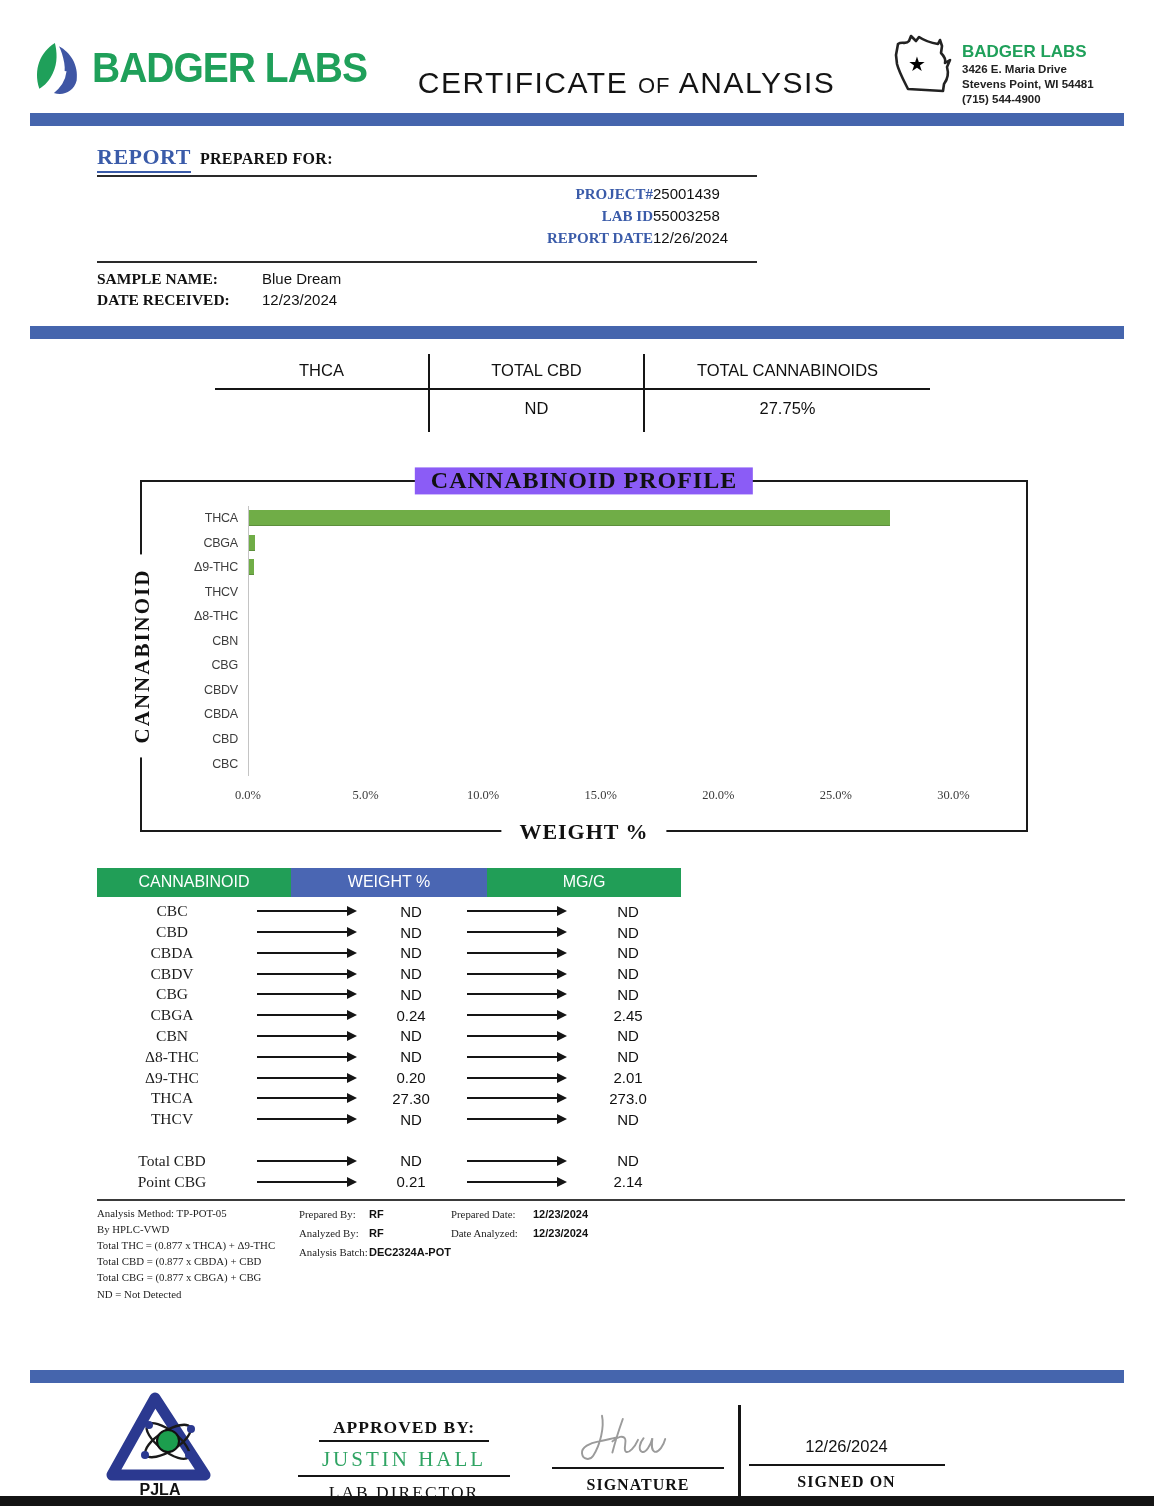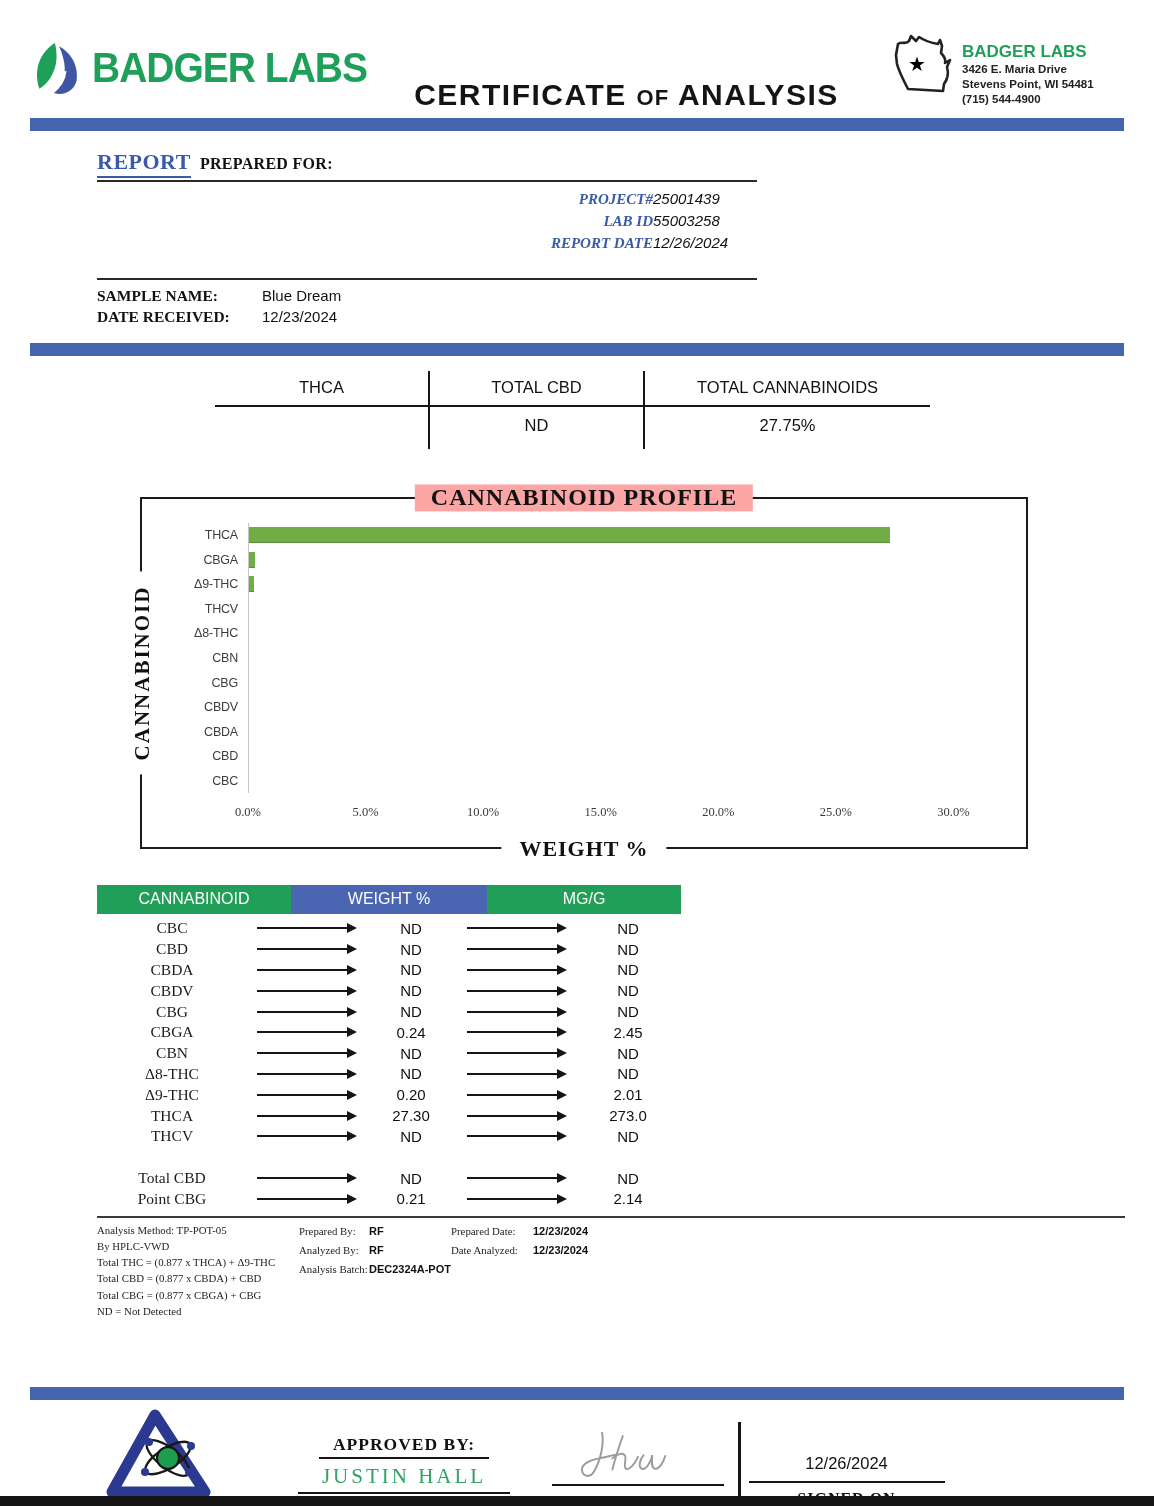--- a/index.html
+++ b/index.html
@@ -19,8 +19,8 @@
   .logo svg{width:56px;height:56px;}
   .brand{font-family:"Liberation Sans",sans-serif;font-weight:bold;font-size:39px;
     letter-spacing:-1px;color:var(--brand-green);transform:scaleY(1.08);white-space:nowrap;}
-  .doc-title{flex:1;text-align:center;margin-top:50px;font-family:"Liberation Sans",sans-serif;
-    font-weight:bold;font-size:30px;letter-spacing:1.5px;color:#141414;white-space:nowrap;}
+  .doc-title{flex:1;text-align:center;margin-top:38px;font-family:"Liberation Sans",sans-serif;
+    font-weight:normal;font-size:30px;letter-spacing:1.5px;color:#141414;white-space:nowrap;}
   .doc-title .of{font-size:22px;letter-spacing:1px;text-transform:uppercase;}
   .badge{width:238px;display:flex;gap:4px;margin-top:2px;flex-shrink:0;}
   .badge svg{width:72px;height:70px;flex-shrink:0;}

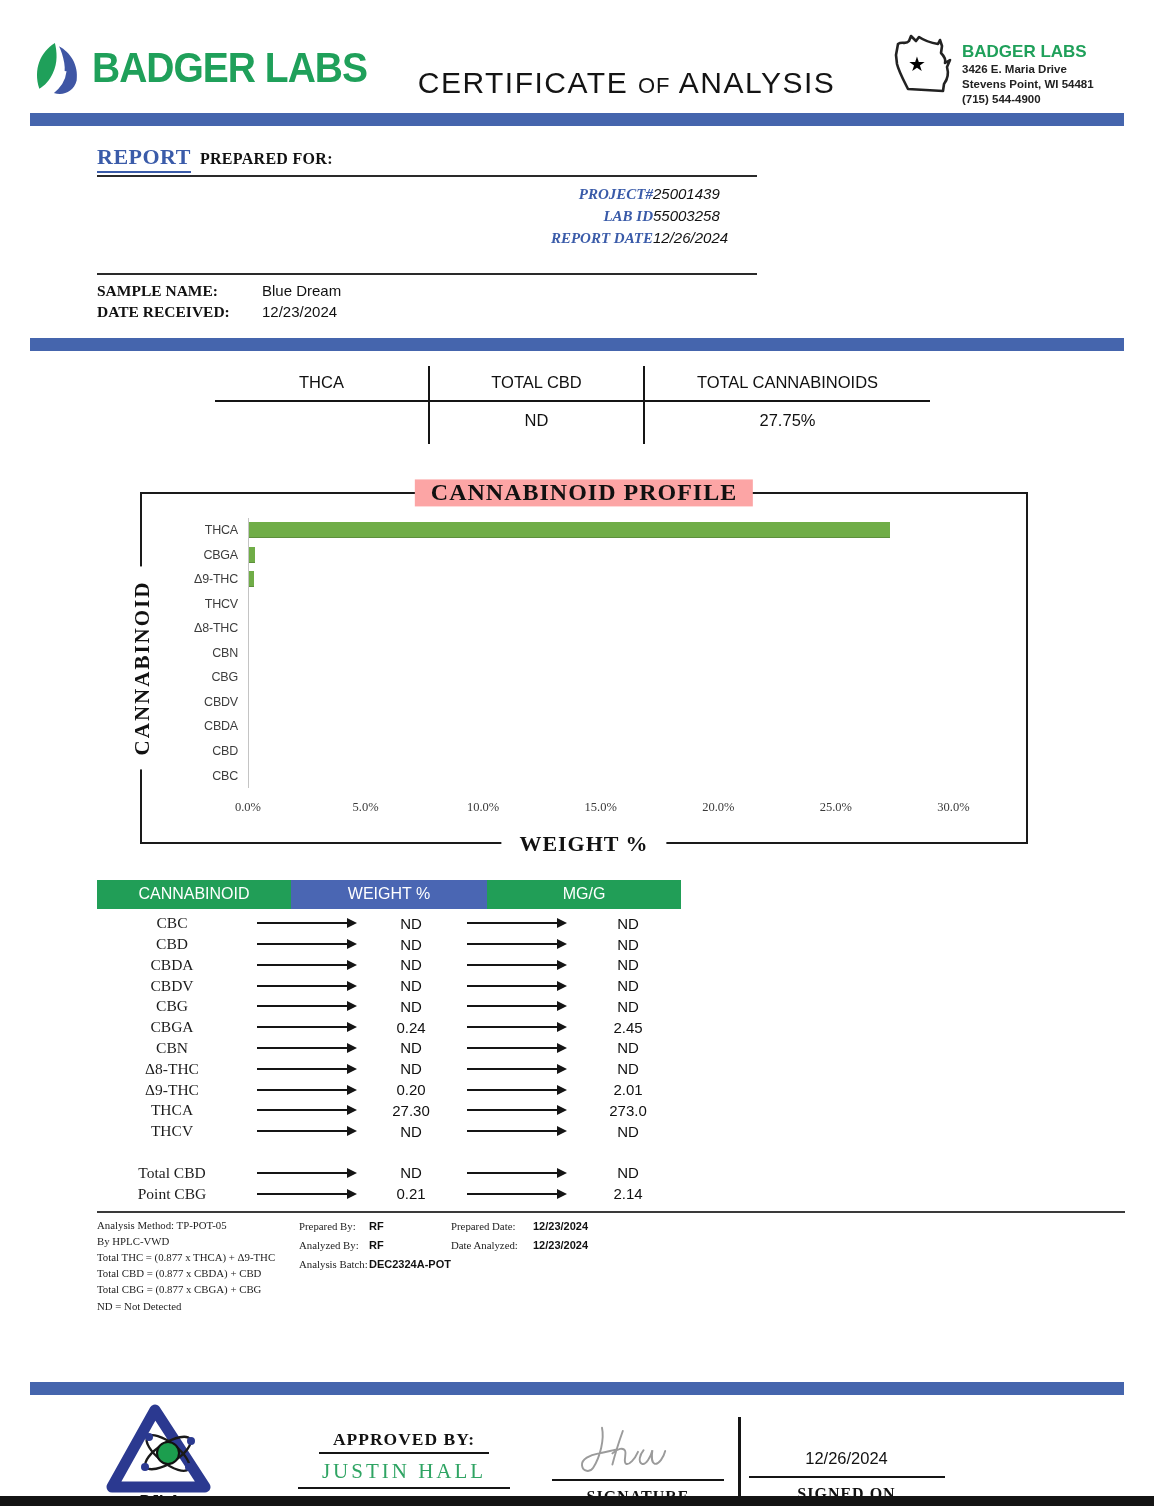--- a/index.html
+++ b/index.html
@@ -36,7 +36,7 @@
   .prepared{font-weight:bold;font-size:16px;letter-spacing:.3px;}
   .rule{height:2px;background:#2a2a2a;}
   .report .rule1{margin-top:2px;}
-  .rf-wrap{padding:6px 0 24px 0;font-style:italic;}
+  .rf-wrap{padding:6px 0 12px 0;}
   .rf-row{display:flex;justify-content:flex-end;line-height:22px;}
   .rf-label{color:var(--blue-text);font-weight:bold;font-size:15px;text-align:right;}
   .rf-value{font-family:"Liberation Sans",sans-serif;font-size:15px;width:104px;margin-left:0;}

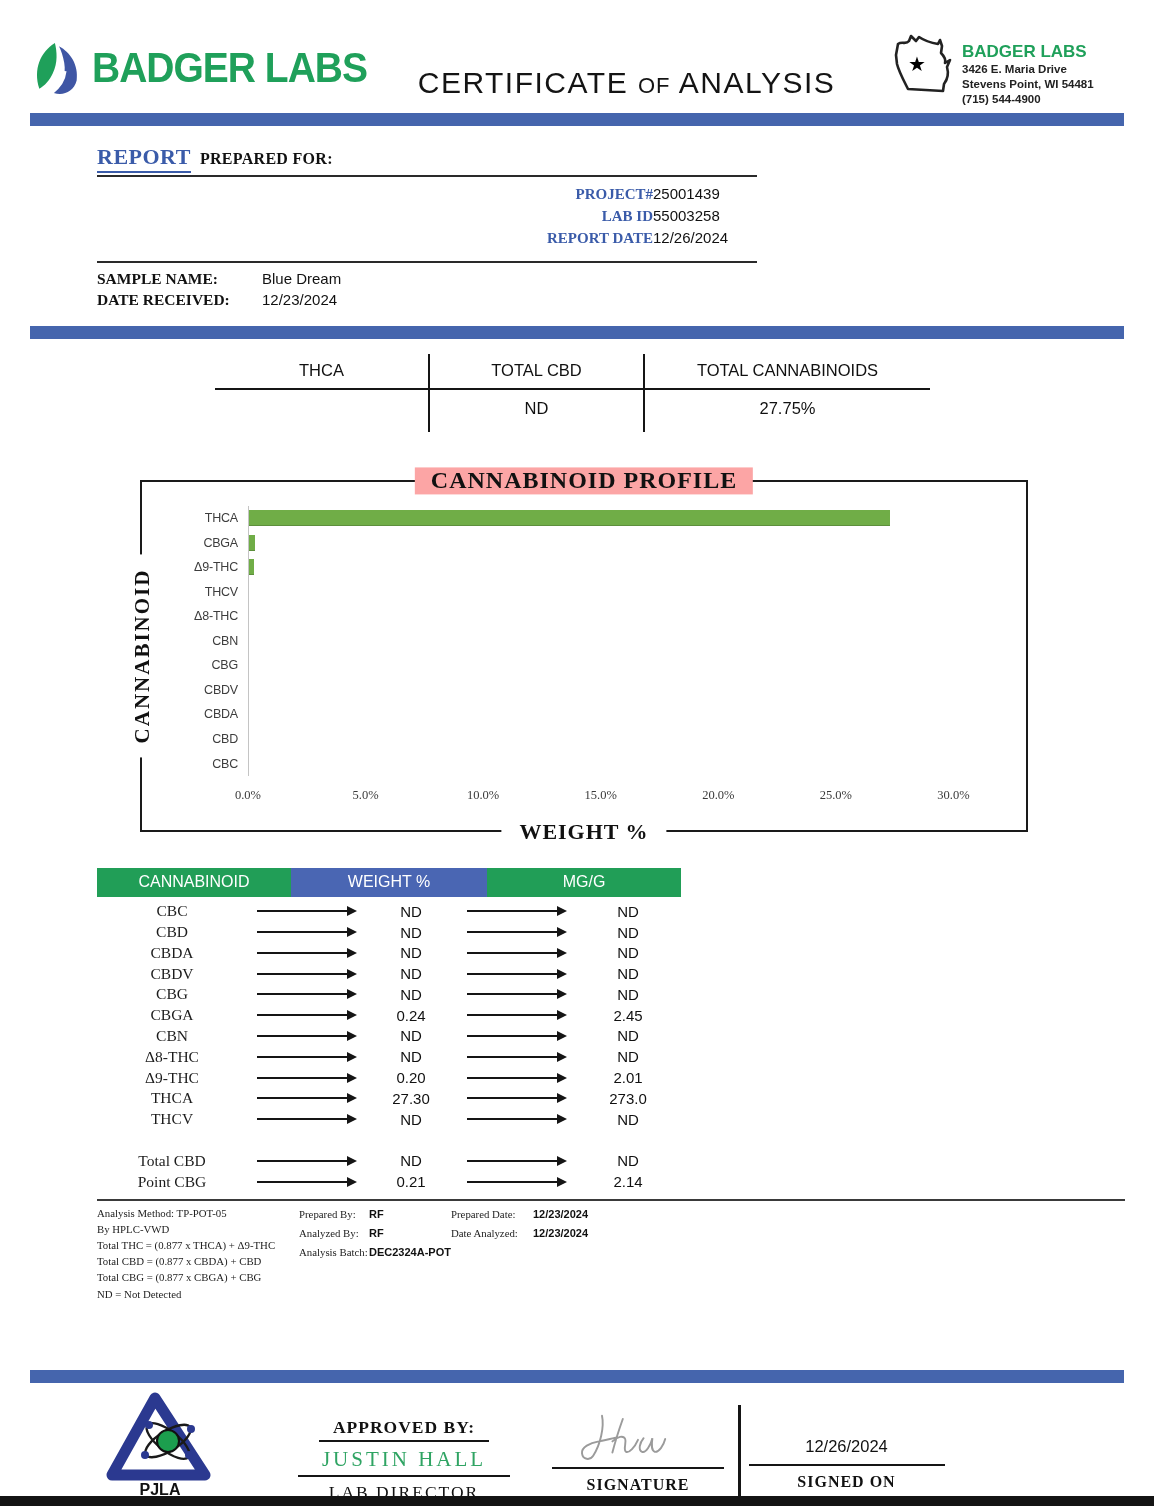--- a/index.html
+++ b/index.html
@@ -53,7 +53,7 @@
   .sum-val{font-size:16.5px;padding:9px 0 14px;}
   
   .chart{margin:48px 0 0 110px;width:888px;height:352px;border:2px solid #1a1a1a;position:relative;background:#fff;}
-  .c-title{position:absolute;top:0;left:50%;transform:translate(-50%,-54%);background:#fca5a5;
+  .c-title{position:absolute;top:0;left:50%;transform:translate(-50%,-54%);background:#8b5cf6;
     padding:0 16px;font-weight:bold;font-size:24px;letter-spacing:1px;white-space:nowrap;}
   .c-ylab{position:absolute;left:0;top:50%;transform:translate(-50%,-50%) rotate(-90deg);
     background:#fff;padding:0 14px;font-weight:bold;font-size:21px;letter-spacing:2px;white-space:nowrap;}

